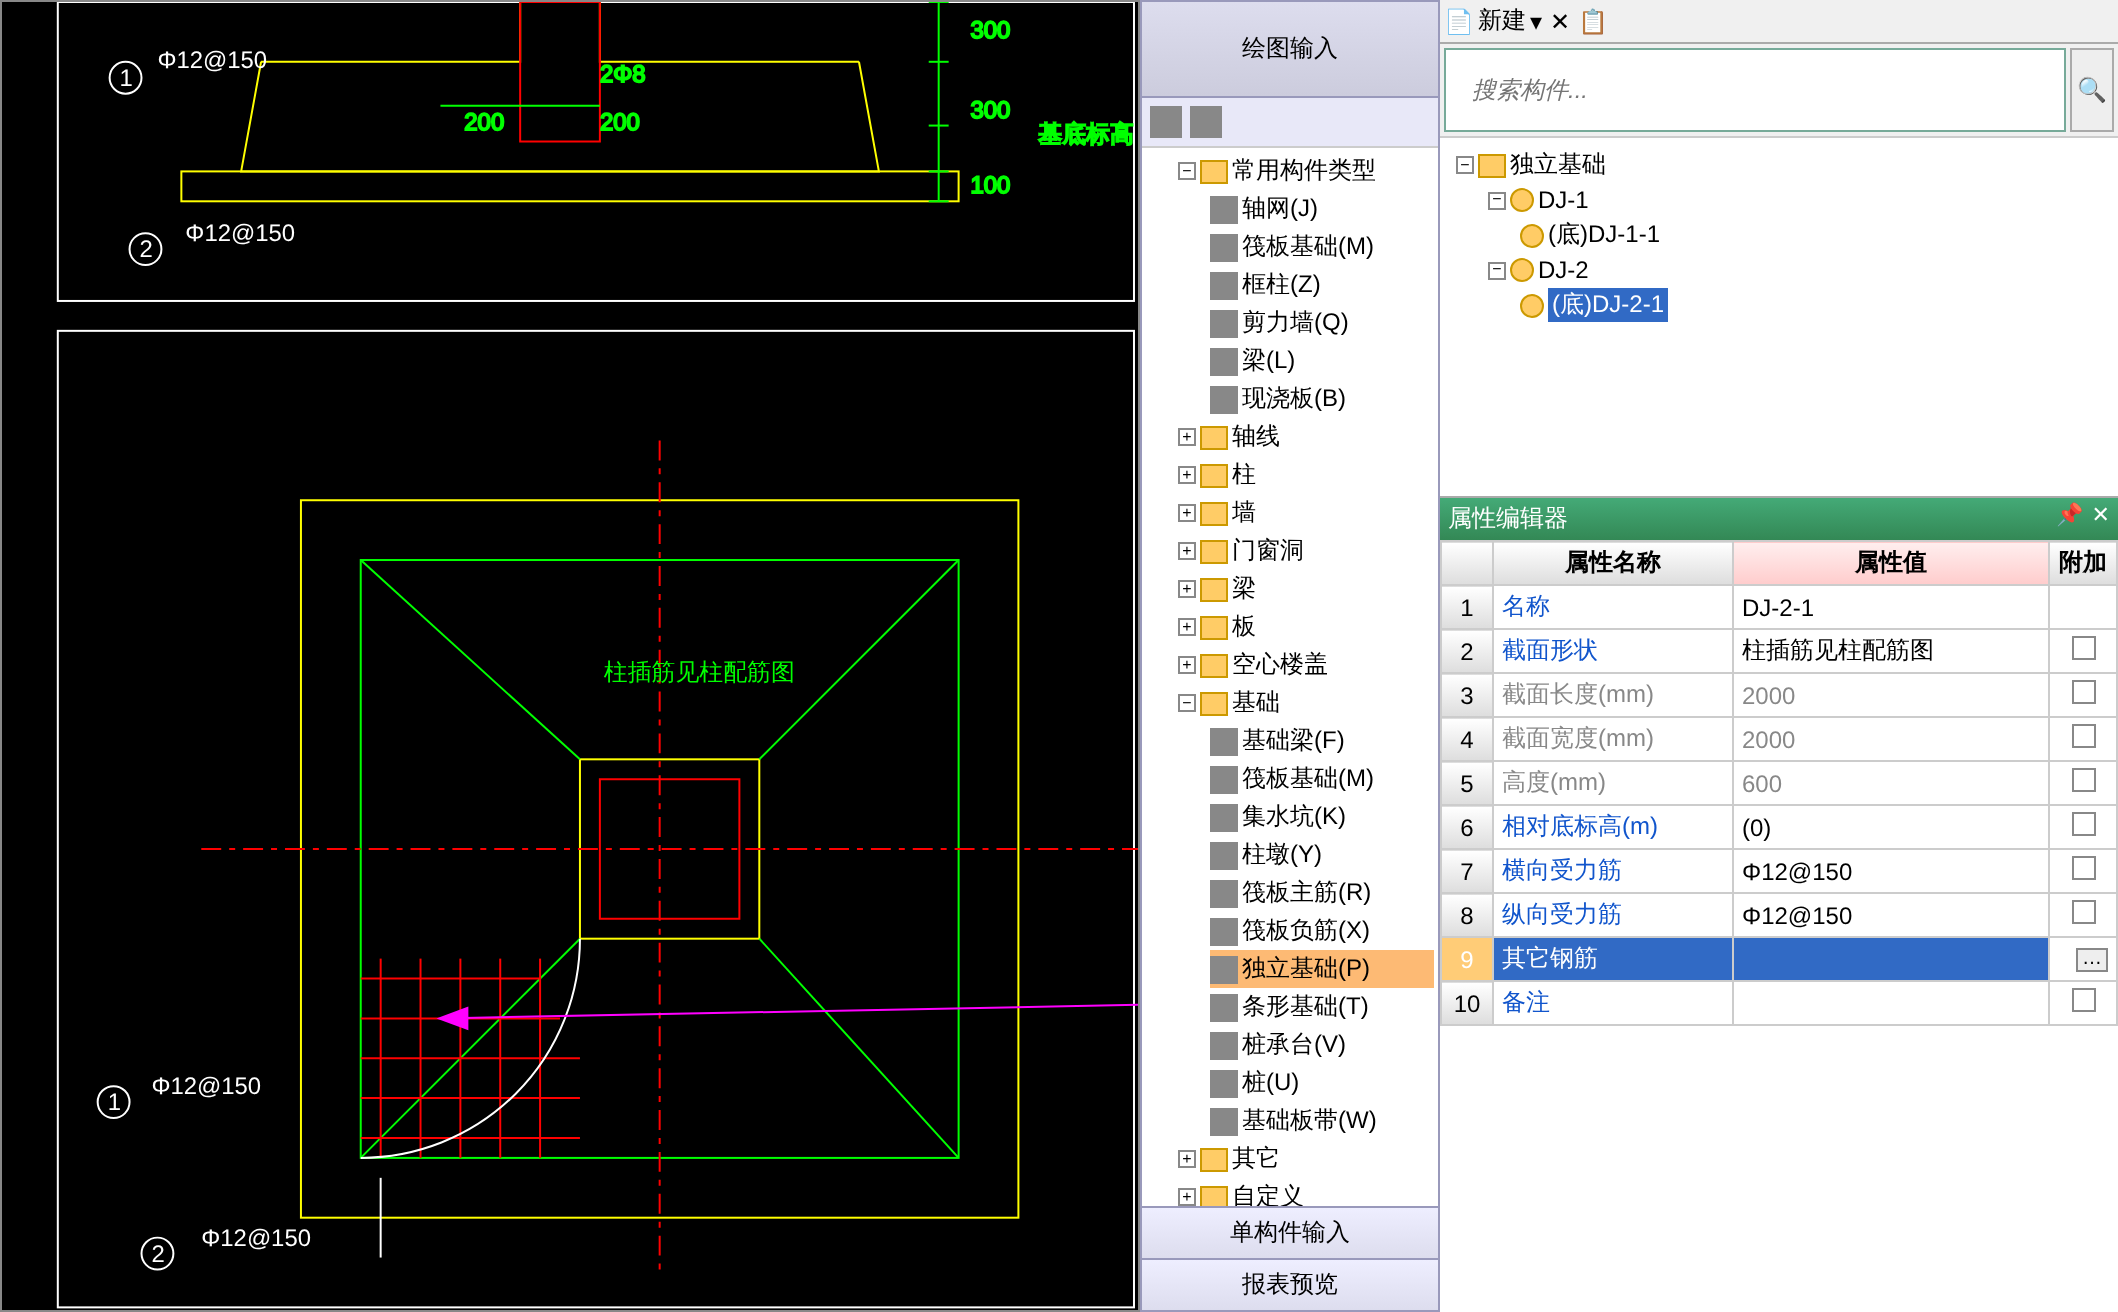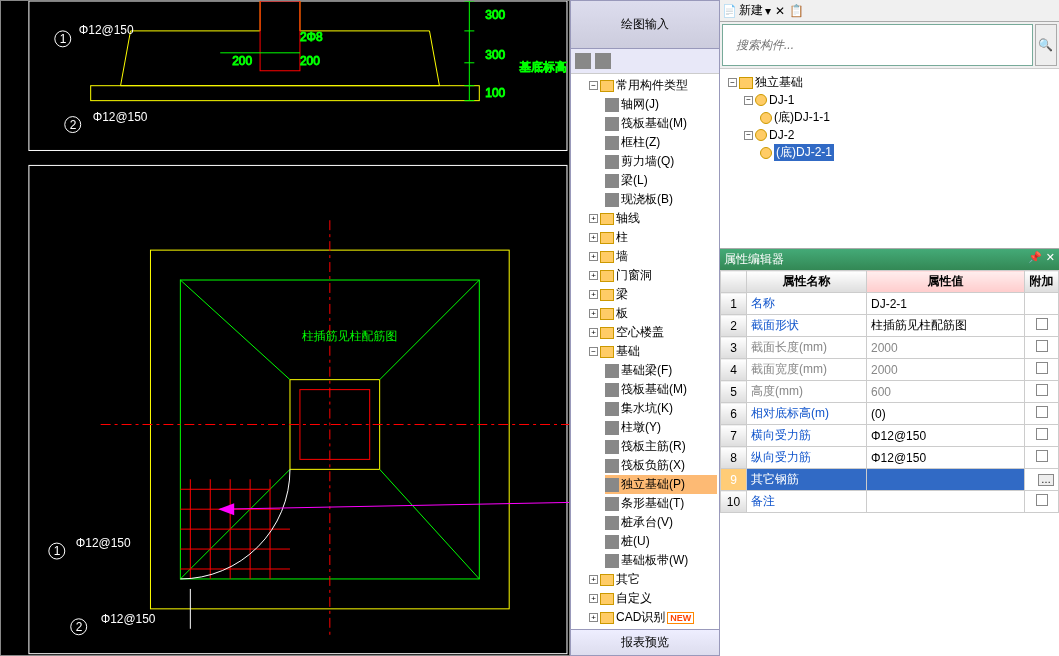--- a/index.html
+++ b/index.html
@@ -275,6 +275,7 @@
           </li>
       </ul>
     </div>
+    <div class="btm">单构件输入</div>
     <div class="btm">报表预览</div>
   </div>
 

